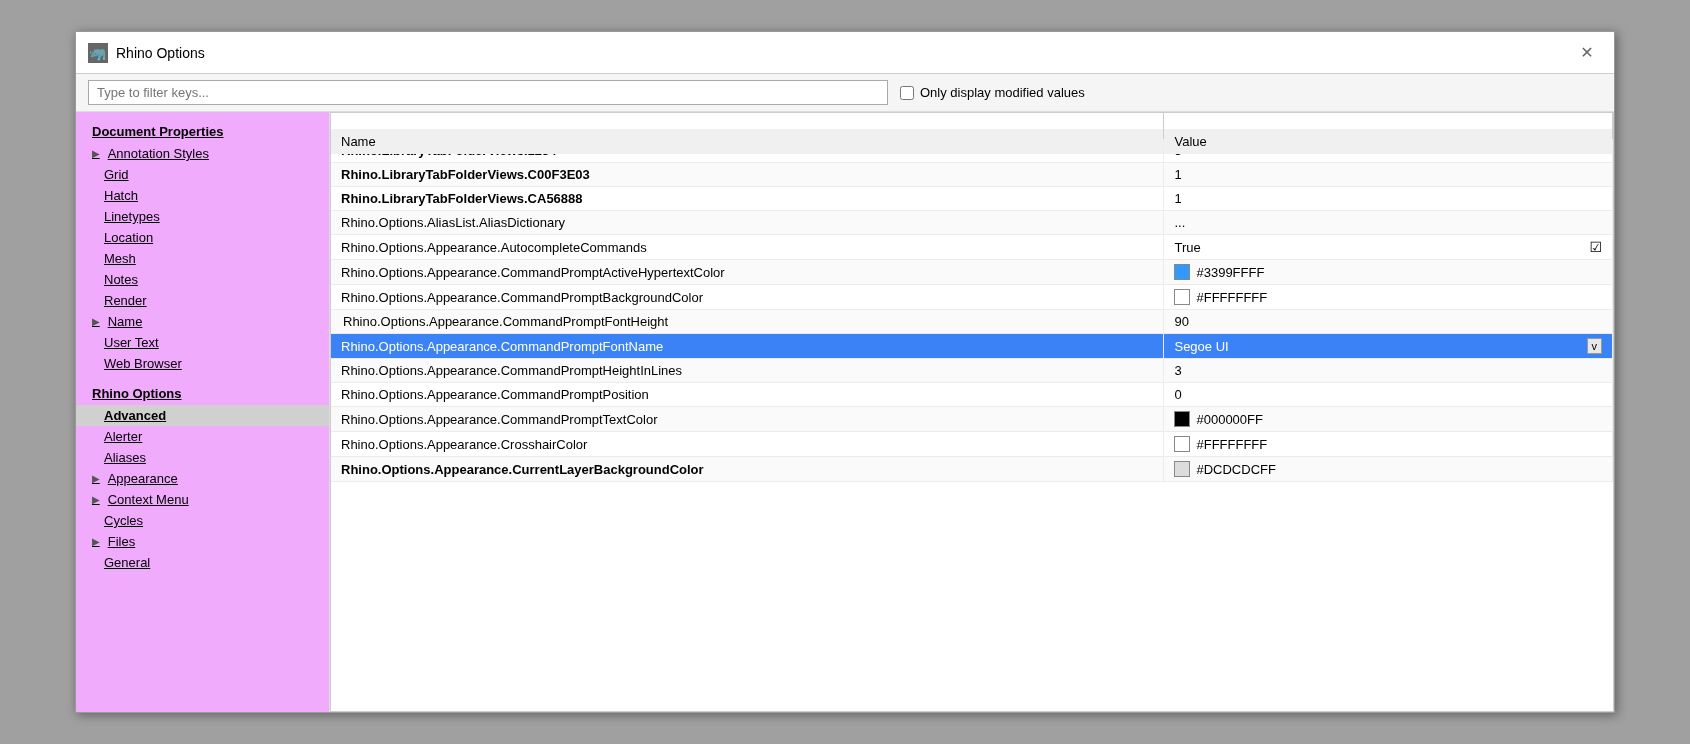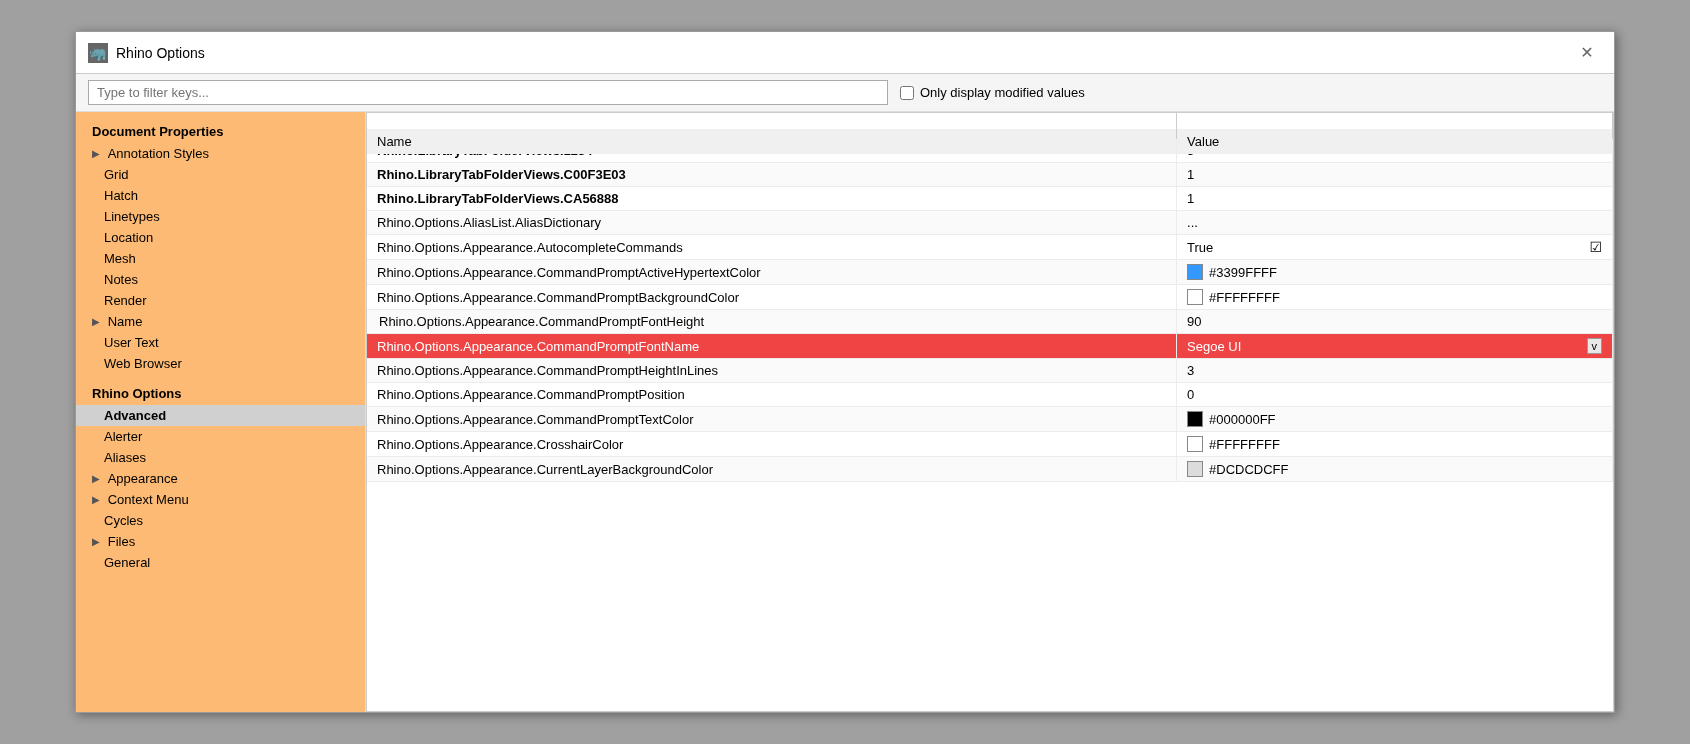--- a/index.html
+++ b/index.html
@@ -94,11 +94,12 @@
       min-height: 600px;
     }
     .sidebar {
-      width: 290px;
-      background: #fdba74;
+      width: 254px;
+      background: #f0abfc;
       border-right: 1px solid #ddd;
       overflow-y: auto;
       padding: 8px 0;
+      text-decoration: underline;
     }
     .sidebar-section-header {
       font-weight: bold;

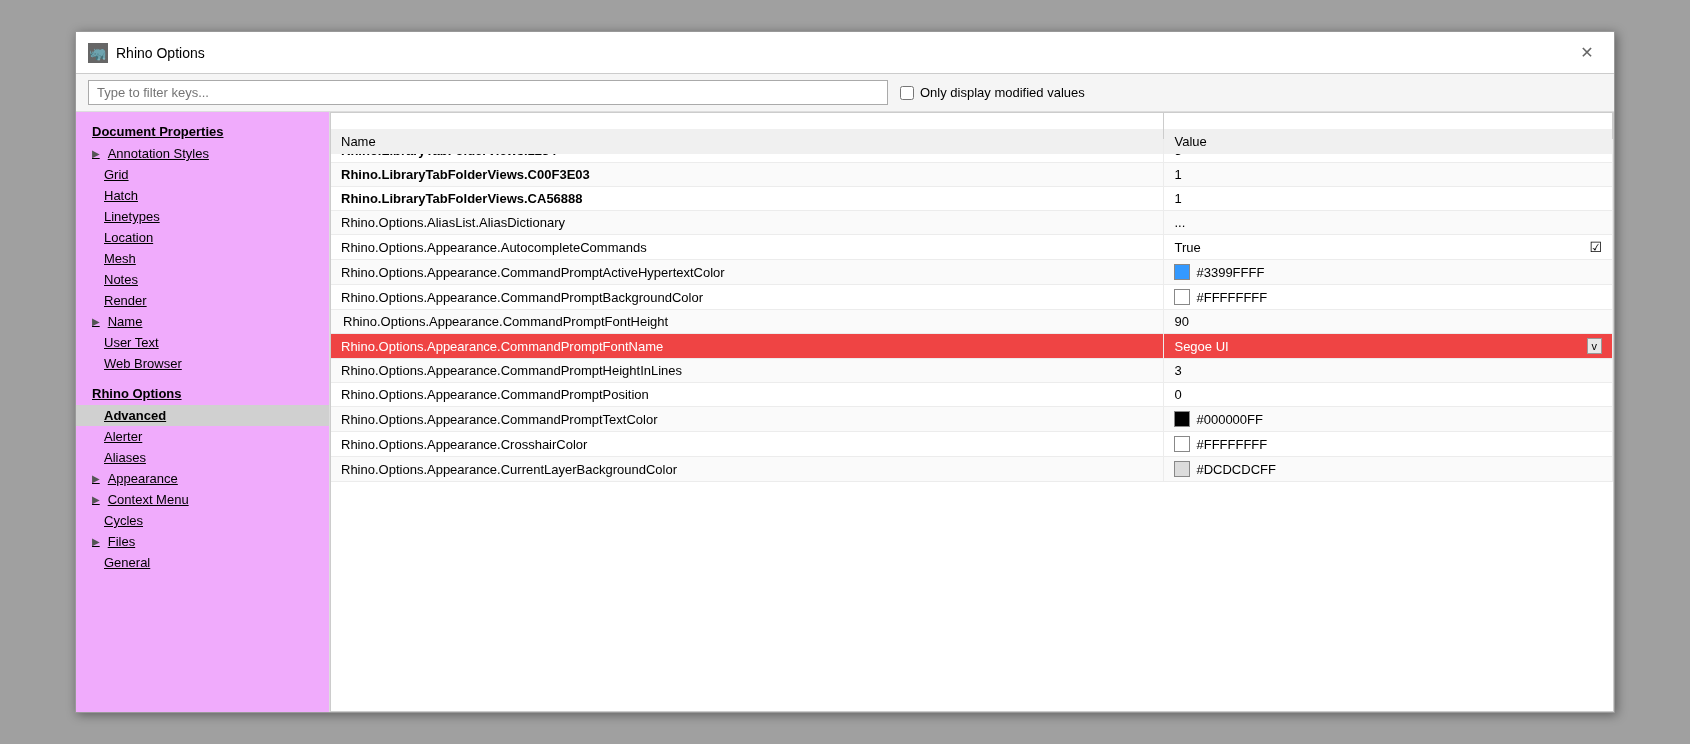--- a/index.html
+++ b/index.html
@@ -148,7 +148,7 @@
       top: 16px;
     }
     tbody tr:nth-child(even) { background: #fafafa; }
-    tbody tr.selected-row { background: #ef4444; color: #fff; }
+    tbody tr.selected-row { background: #3b82f6; color: #fff; }
     tbody tr.selected-row td { color: #fff; }
     td {
       padding: 4px 10px;

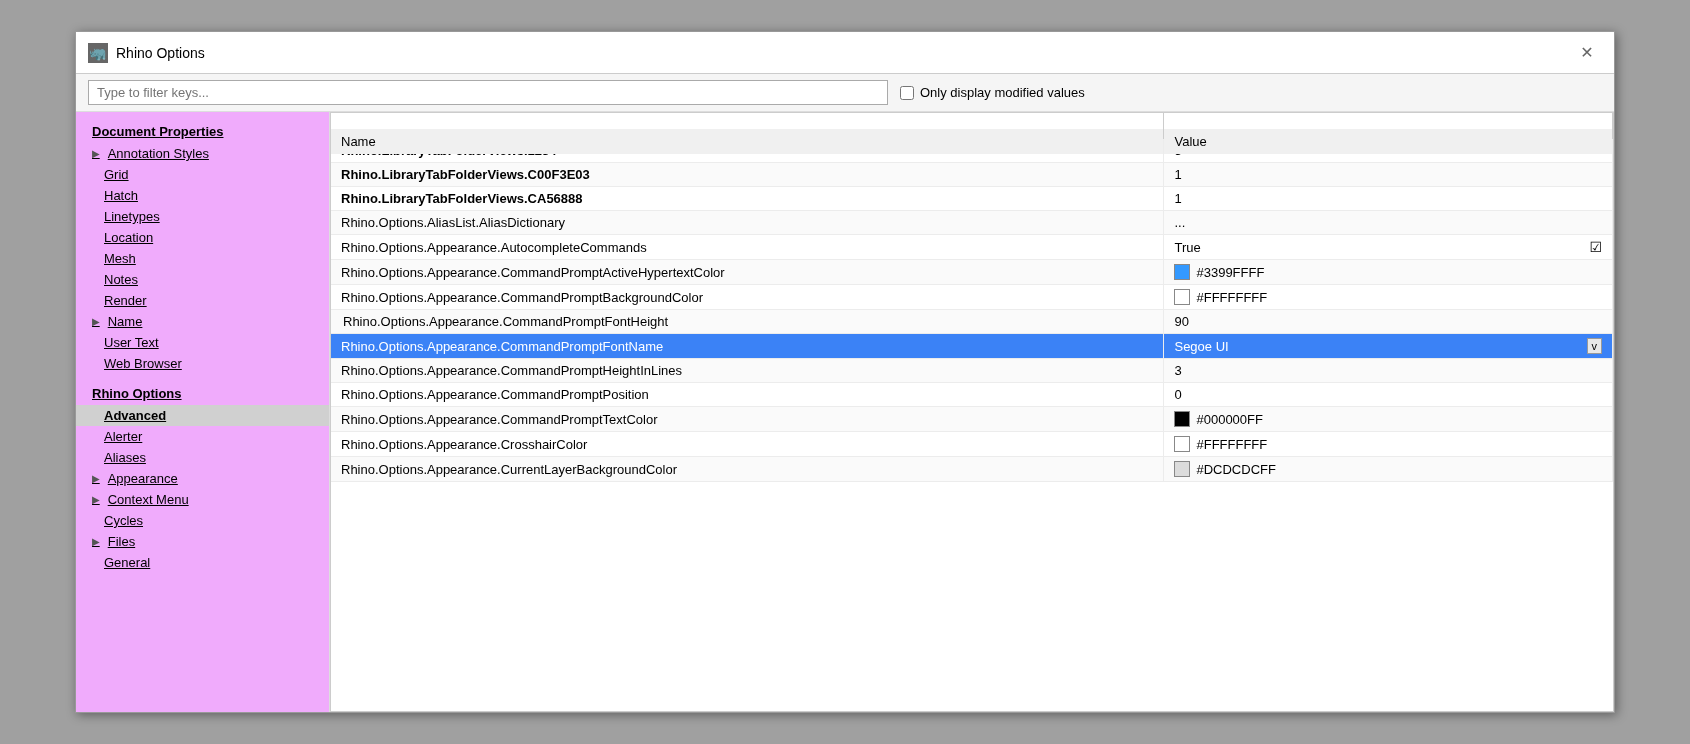--- a/index.html
+++ b/index.html
@@ -392,7 +392,7 @@
                 </td>
               </tr>
               <tr>
-                <td style="font-weight: normal;">Rhino.Options.Appearance.CurrentLayerBackgroundColor</td>
+                <td style="font-weight: bold;">Rhino.Options.Appearance.CurrentLayerBackgroundColor</td>
                 <td>
                   <div class="value-cell-inner">
                     <span class="color-swatch" style="background: rgb(220, 220, 220);"></span>

